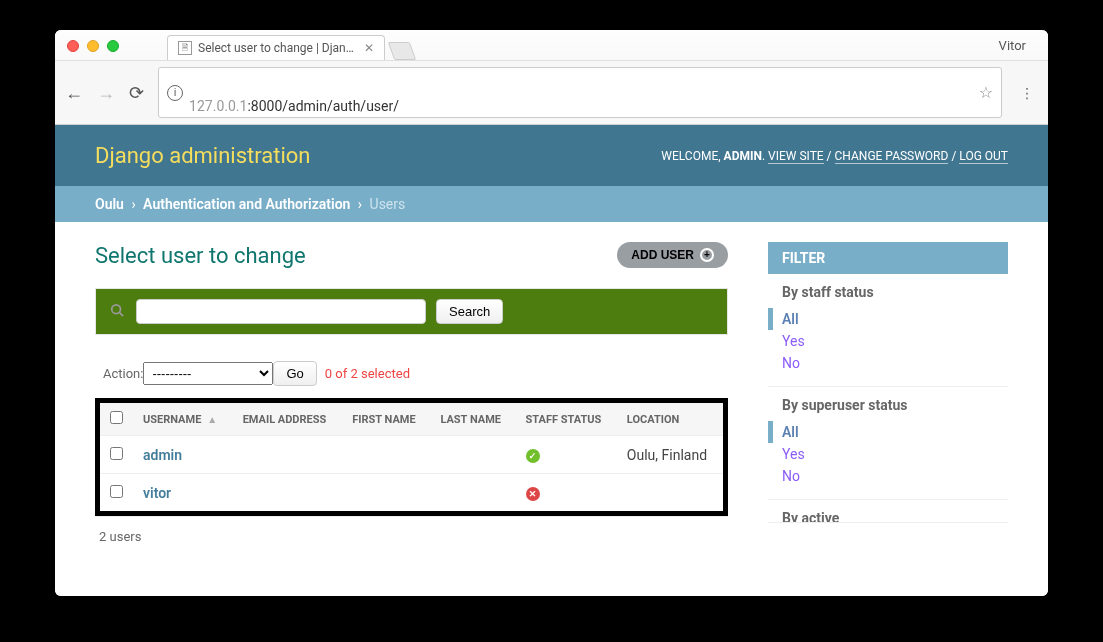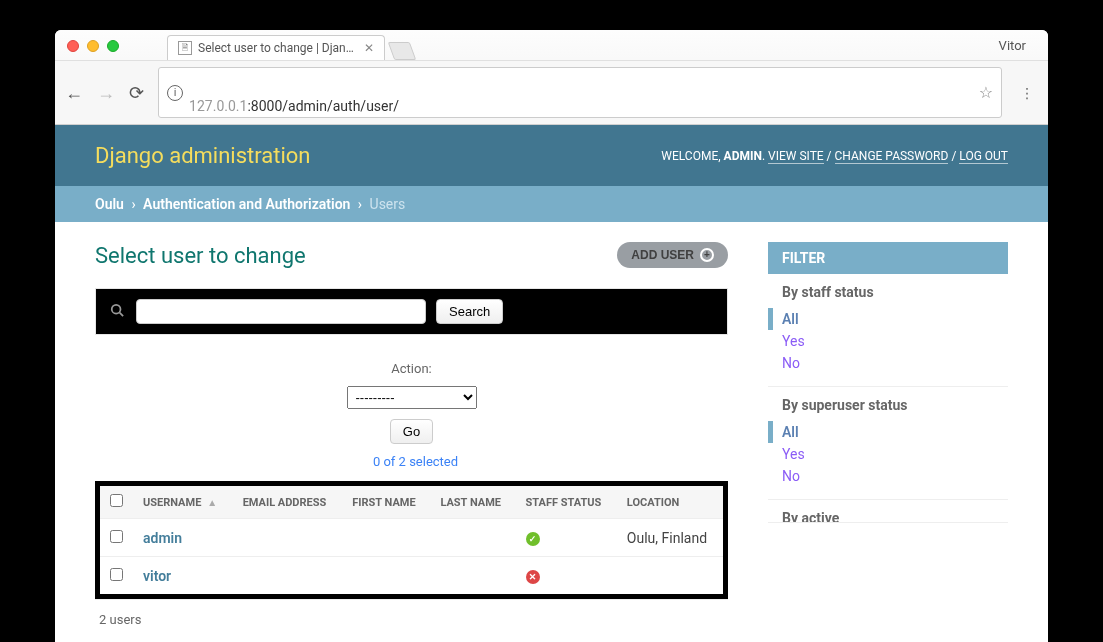--- a/index.html
+++ b/index.html
@@ -176,7 +176,7 @@
     }
     .add-btn {
       background: #999ea3;
-      color: #404040;
+      color: #000000;
       border: none;
       border-radius: 15px;
       padding: 6px 14px;

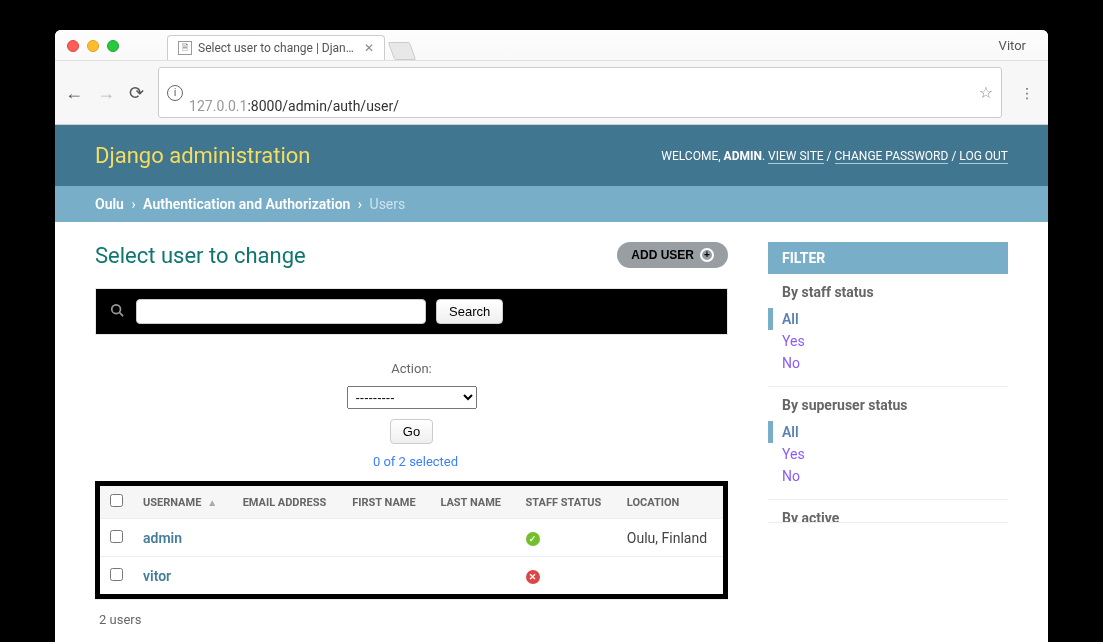--- a/index.html
+++ b/index.html
@@ -200,7 +200,7 @@
 
     .toolbar-box {
       border: 1px solid #e6e6e6;
-      background: #000000;
+      background: #4d7c0f;
       padding: 10px 12px;
       display: flex;
       align-items: center;

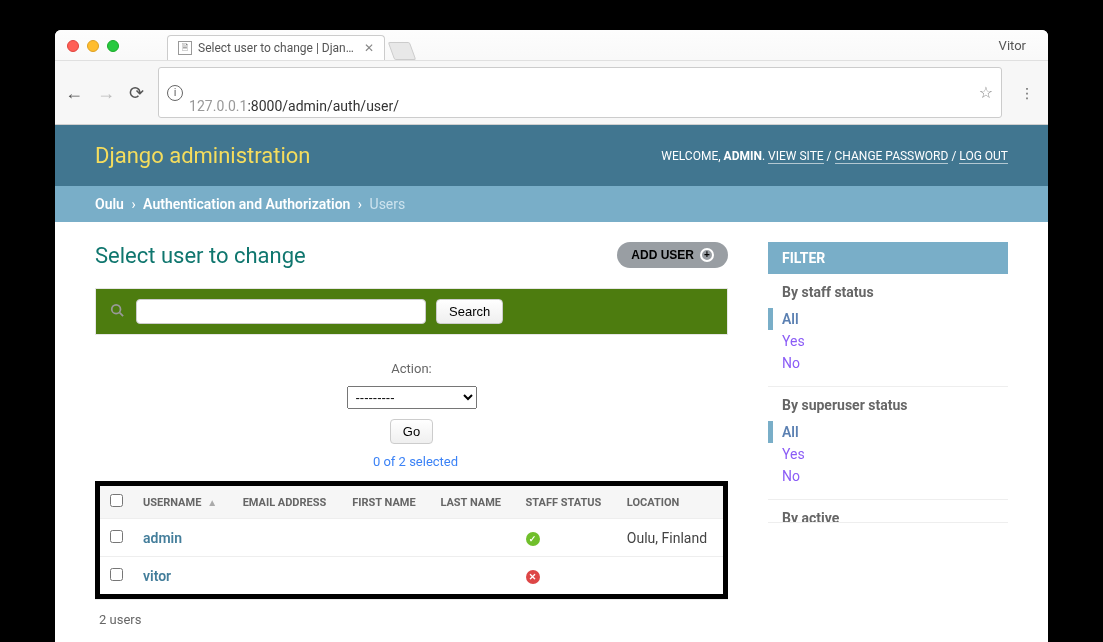--- a/index.html
+++ b/index.html
@@ -228,12 +228,10 @@
     .actions-row {
       display: flex;
       align-items: center;
-      gap: 10px;
       padding: 6px 8px;
       font-size: 13px;
       color: #666;
       margin-bottom: 6px;
-      flex-direction: column;
     }
     .actions-row select {
       font-size: 13px;

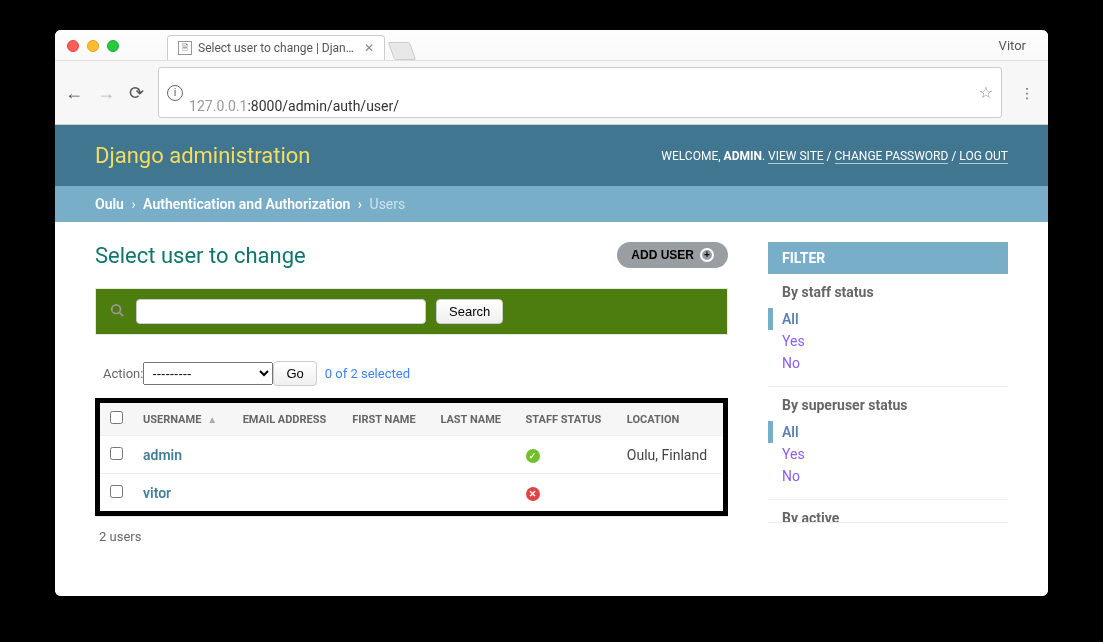--- a/index.html
+++ b/index.html
@@ -238,7 +238,7 @@
       padding: 2px 4px;
       min-width: 130px;
     }
-    .selection-count { margin-left: 8px; color: #3b82f6; }
+    .selection-count { margin-left: 8px; color: #ef4444; }
 
     .table {
       width: 100%;

